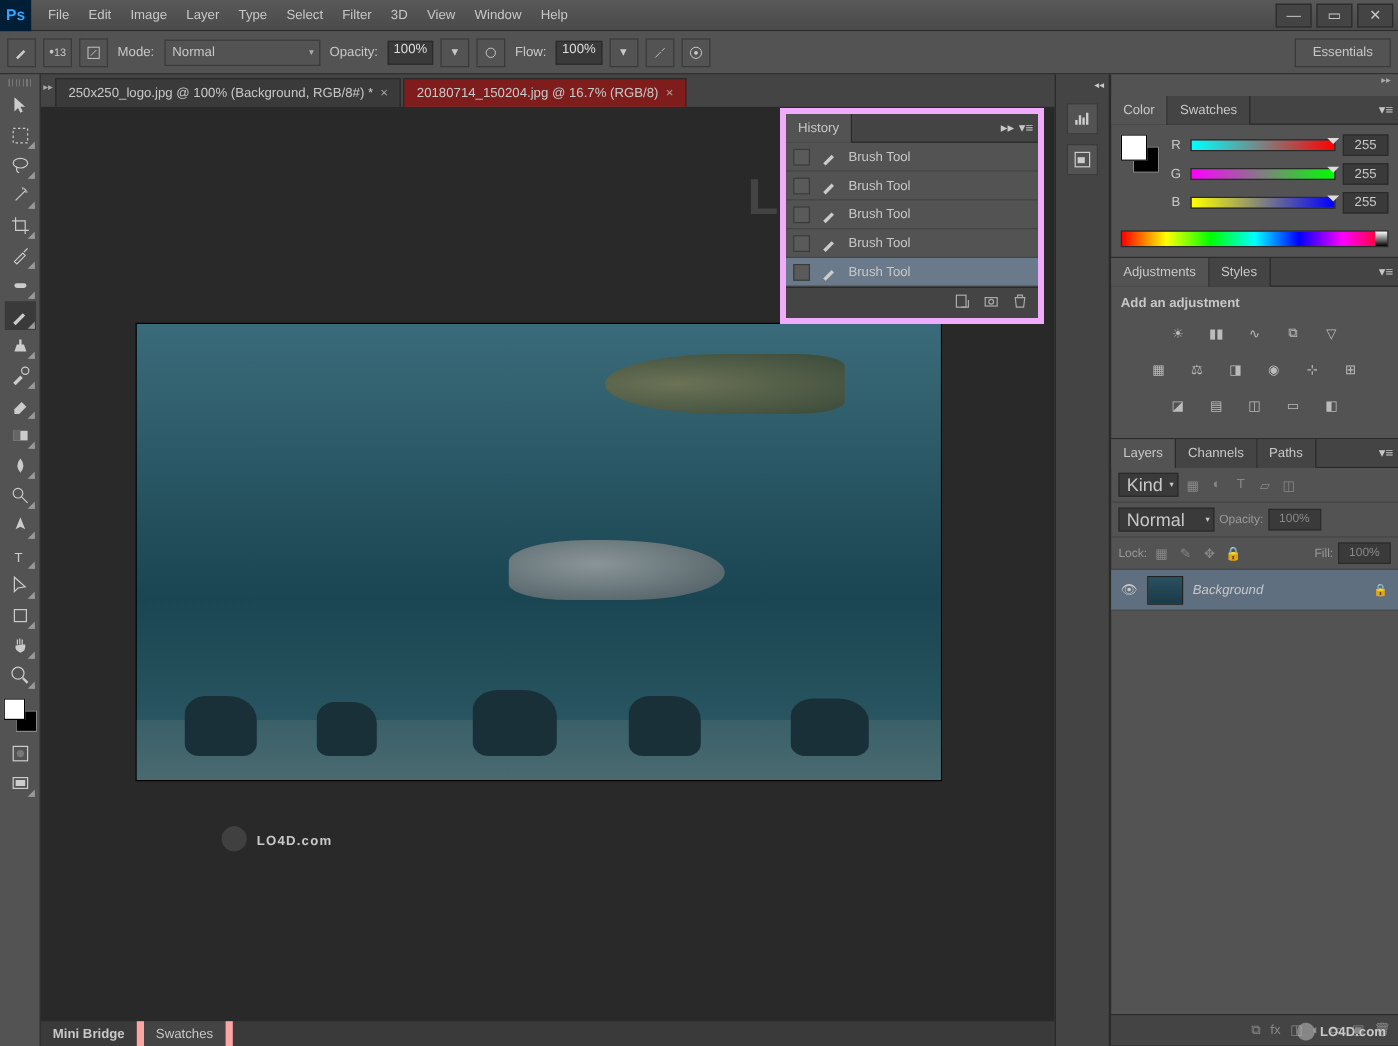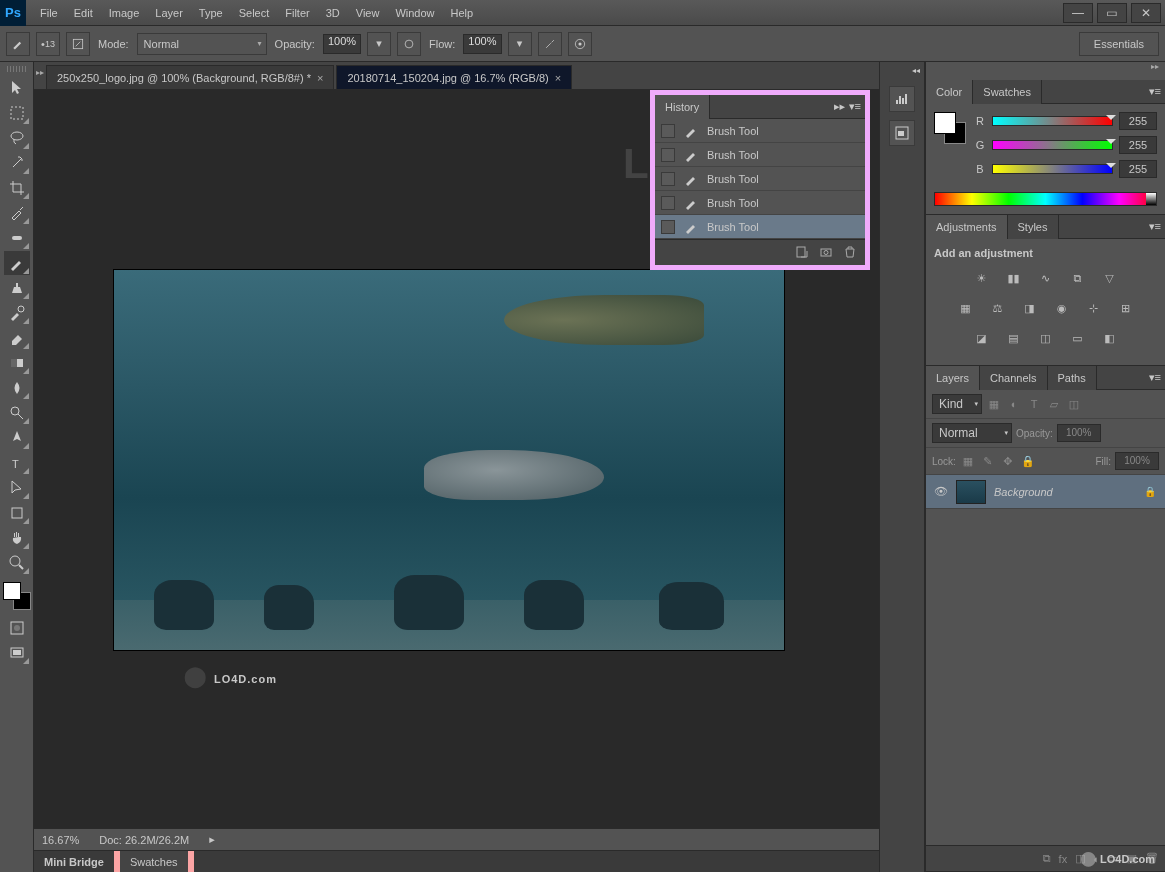--- a/index.html
+++ b/index.html
@@ -31,7 +31,7 @@
 .doc-tabs { height:28px; background:#444; display:flex; align-items:flex-end; padding-left:12px; border-bottom:1px solid #2a2a2a; position:relative; }
 .doc-tabs .expand { position:absolute; left:2px; top:6px; font-size:8px; color:#aaa; }
 .doc-tab { height:24px; padding:0 10px; display:flex; align-items:center; gap:6px; border:1px solid #2a2a2a; border-bottom:none; background:#3a3a3a; margin-right:2px; }
-.doc-tab.active { background:#0f172a;justify-content:space-between; }
+.doc-tab.active { background:#7f1d1d;justify-content:space-between; }
 .doc-tab .close { font-size:11px; color:#aaa; }
 .canvas-wrap { flex:1; position:relative; overflow:hidden; }
 .canvas { position:absolute; left:80px; top:180px; width:670px; height:380px; background:linear-gradient(180deg,#3a6b7a 0%,#2b5866 30%,#1a4552 60%,#2f5d68 100%); box-shadow:0 0 0 1px #000; }

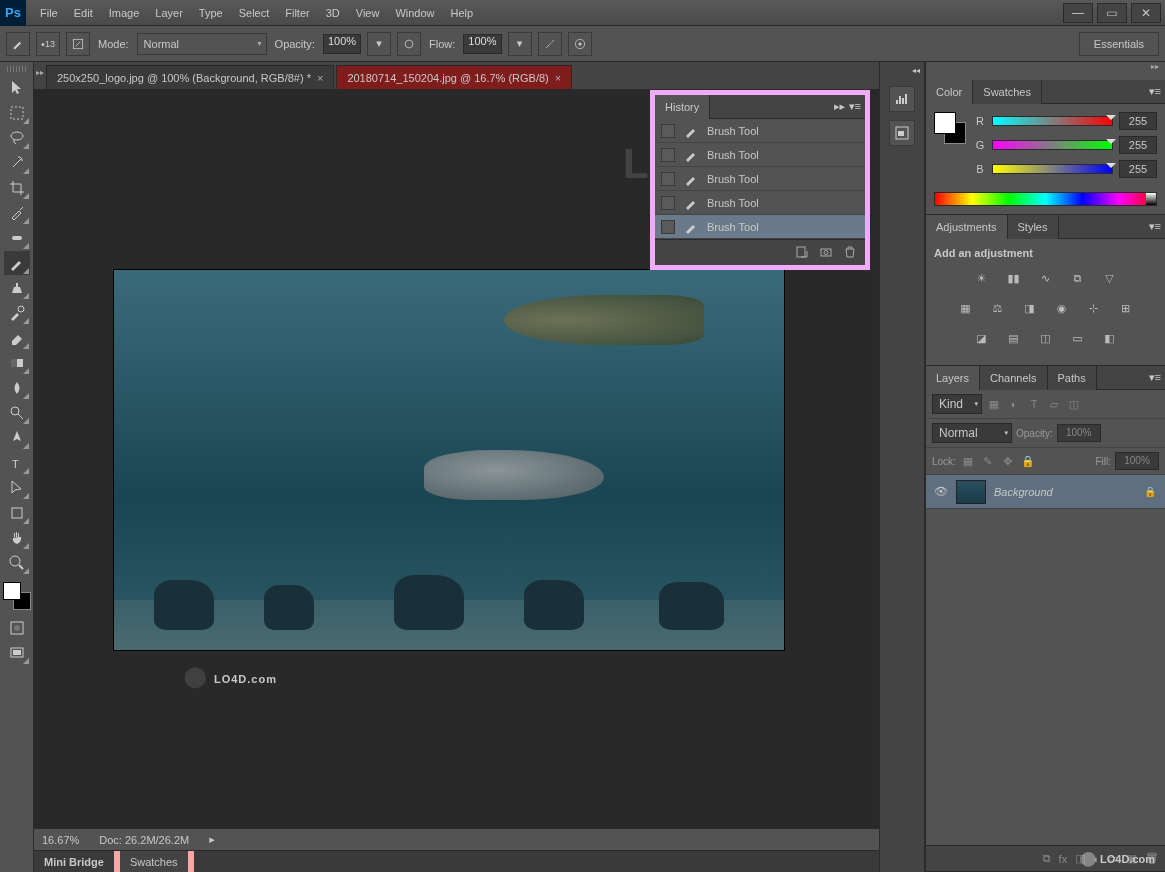--- a/index.html
+++ b/index.html
@@ -88,7 +88,7 @@
 .adj-ico { width:22px; height:22px; display:flex; align-items:center; justify-content:center; color:#bbb; }
 .layers-body { flex:1; display:flex; flex-direction:column; }
 .layers-opts { padding:4px 6px; display:flex; align-items:center; gap:4px; border-bottom:1px solid #444; flex-wrap:wrap; }
-.layers-opts .dd { background:#3a3a3a; border:1px solid #2a2a2a; height:20px; padding:0 16px 0 6px; position:relative; font-size:12px; display:flex; align-items:center; }
+.layers-opts .dd { background:#3a3a3a; border:1px solid #2a2a2a; height:20px; padding:0 16px 0 6px; position:relative; font-size:15px; display:flex; align-items:center; }
 .layers-opts .dd::after { content:"▾"; position:absolute; right:3px; font-size:7px; }
 .layers-opts .lab2 { font-size:10px; color:#999; }
 .layers-opts .pct { background:#3a3a3a; border:1px solid #2a2a2a; width:44px; height:18px; text-align:center; font-size:10px; line-height:16px; color:#888; }

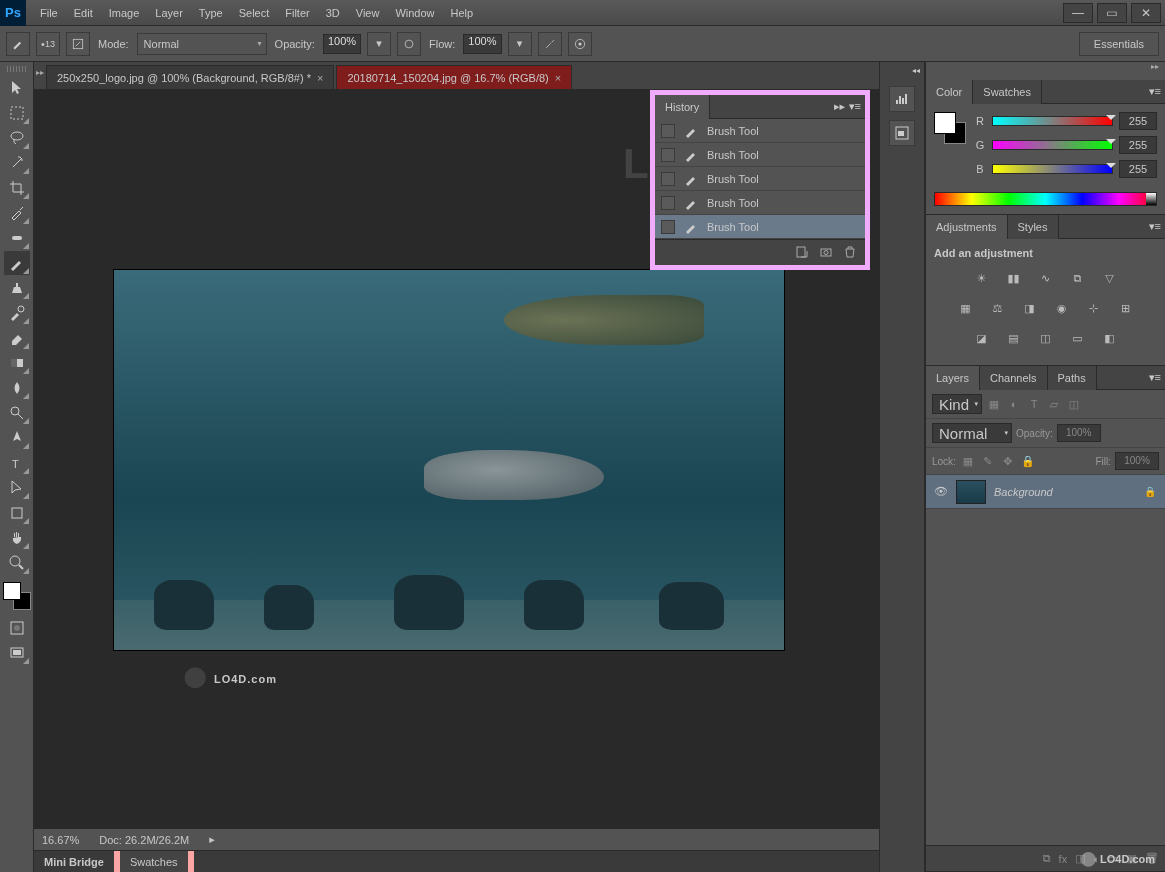--- a/index.html
+++ b/index.html
@@ -378,11 +378,6 @@
         </div>
       </div>
     </div>
-    <div class="status-bar">
-      <span>16.67%</span>
-      <span>Doc: 26.2M/26.2M</span>
-      <span>▸</span>
-    </div>
     <div class="bottom-tabs">
       <div class="bottom-tab">Mini Bridge</div>
       <div class="bottom-tab inactive">Swatches</div>

